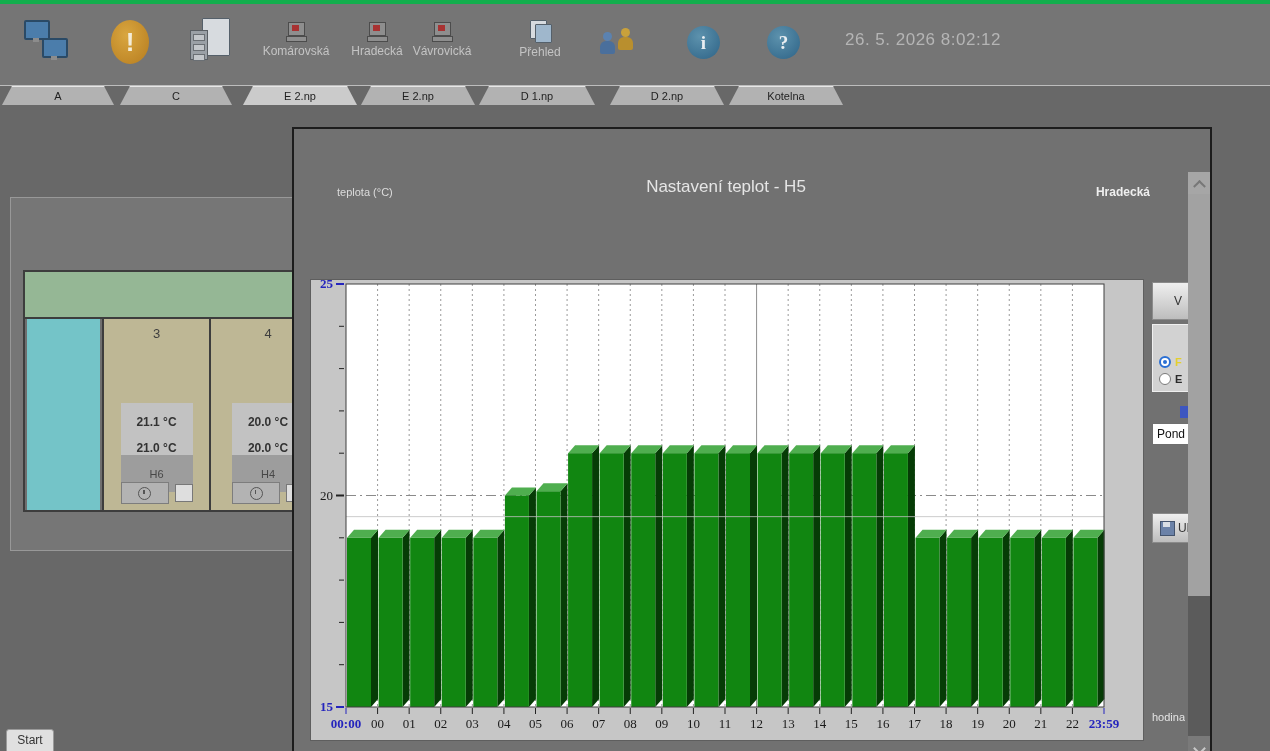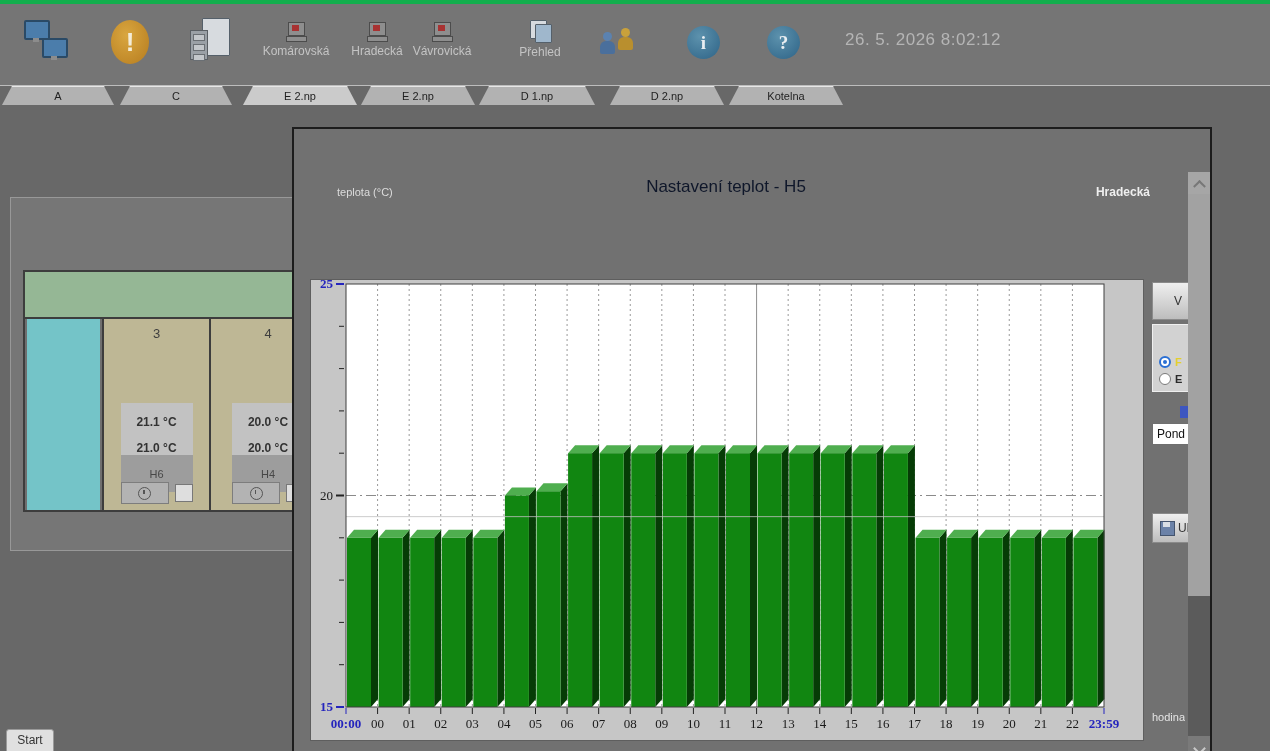--- a/index.html
+++ b/index.html
@@ -61,7 +61,7 @@
   .titlebar .x{font-size:15px;font-weight:bold;color:#111;cursor:default;padding-right:8px;}
   .dlg-body{position:absolute;left:0;top:21px;right:0;bottom:0;}
   .hdr-ylabel{left:43px;top:36px;font-size:11px;color:#dcdcdc;}
-  .hdr-title{left:16px;top:27px;width:832px;text-align:center;font-size:17px;color:#0f172a;}
+  .hdr-title{left:16px;top:27px;width:832px;text-align:center;font-size:17px;color:#e5e5e5;}
   .hdr-day{right:60px;top:35px;font-size:12px;font-weight:bold;color:#efefef;}
   .chart-frame{left:16px;top:129px;width:834px;height:462px;background:#c6c6c6;border:1px solid #5e5e5e;box-sizing:border-box;}
   .xlabel{left:858px;top:561px;width:33px;overflow:hidden;white-space:nowrap;font-size:11px;color:#e4e4e4;}

